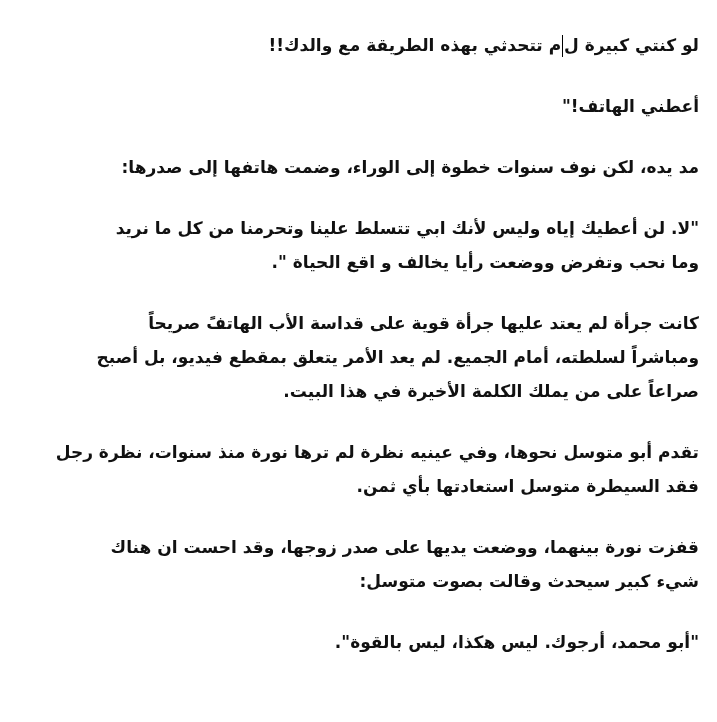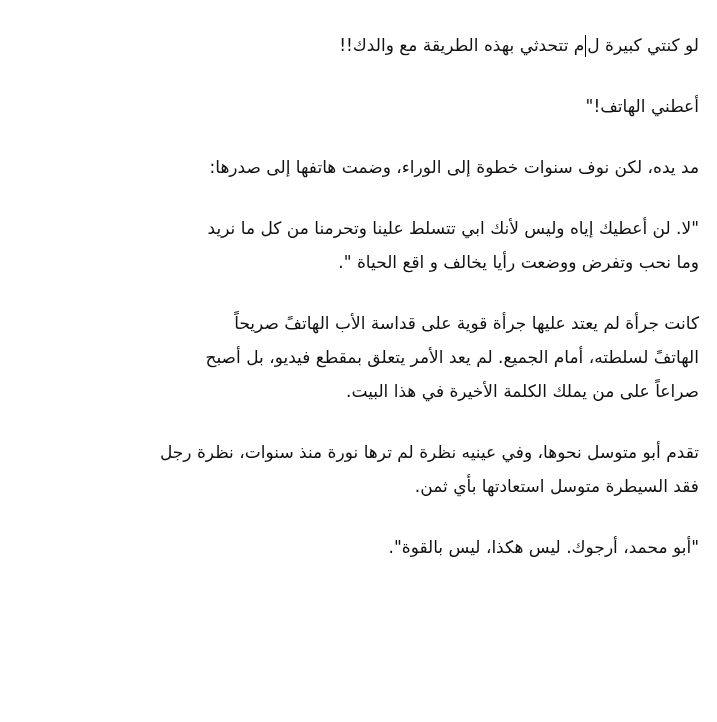--- a/index.html
+++ b/index.html
@@ -29,7 +29,7 @@
       direction: rtl;
       text-align: right;
       font-family: "DejaVu Sans", sans-serif;
-      font-weight: normal;
+      font-weight: bold;
       font-size: 17px;
       color: #111111;
     }

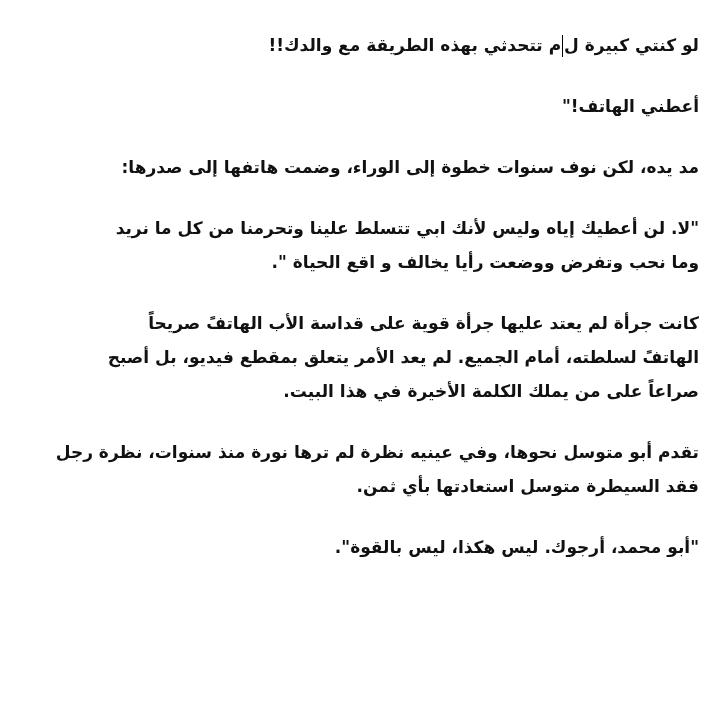--- a/index.html
+++ b/index.html
@@ -75,7 +75,7 @@
 
     <p class="para">
       <span class="line">كانت جرأة لم يعتد عليها جرأة قوية على قداسة الأب الهاتفً صريحاً</span>
-      <span class="line">الهاتفً لسلطته، أمام الجميع. لم يعد الأمر يتعلق بمقطع فيديو، بل أصبح</span>
+      <span class="line">ومباشراً لسلطته، أمام الجميع. لم يعد الأمر يتعلق بمقطع فيديو، بل أصبح</span>
       <span class="line">صراعاً على من يملك الكلمة الأخيرة في هذا البيت.</span>
     </p>
 

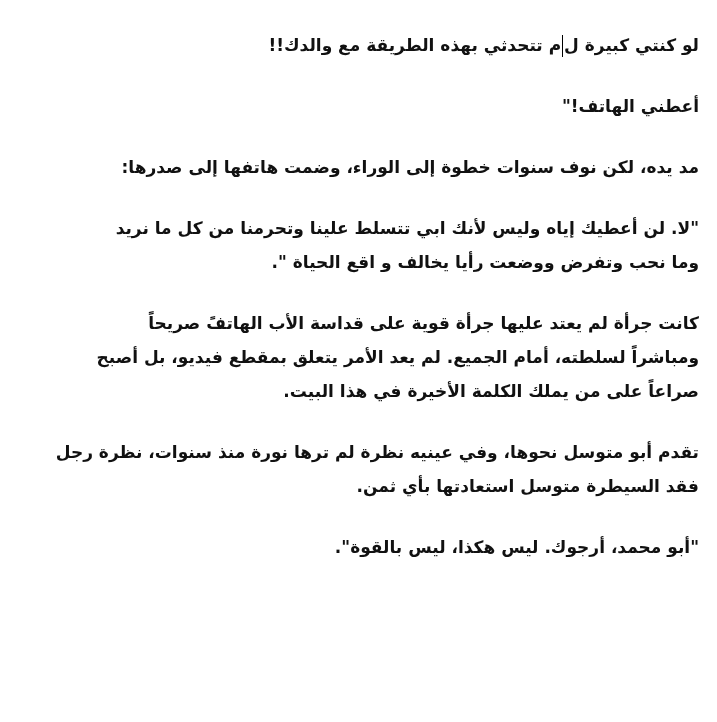--- a/index.html
+++ b/index.html
@@ -84,6 +84,10 @@
       <span class="line">فقد السيطرة متوسل استعادتها بأي ثمن.</span>
     </p>
 
+    <p class="para">
+      <span class="line">قفزت نورة بينهما، ووضعت يديها على صدر زوجها، وقد احست ان هناك</span>
+      <span class="line">شيء كبير سيحدث وقالت بصوت متوسل:</span>
+    </p>
 
     <p class="para">
       <span class="line">"أبو محمد، أرجوك. ليس هكذا، ليس بالقوة".</span>

